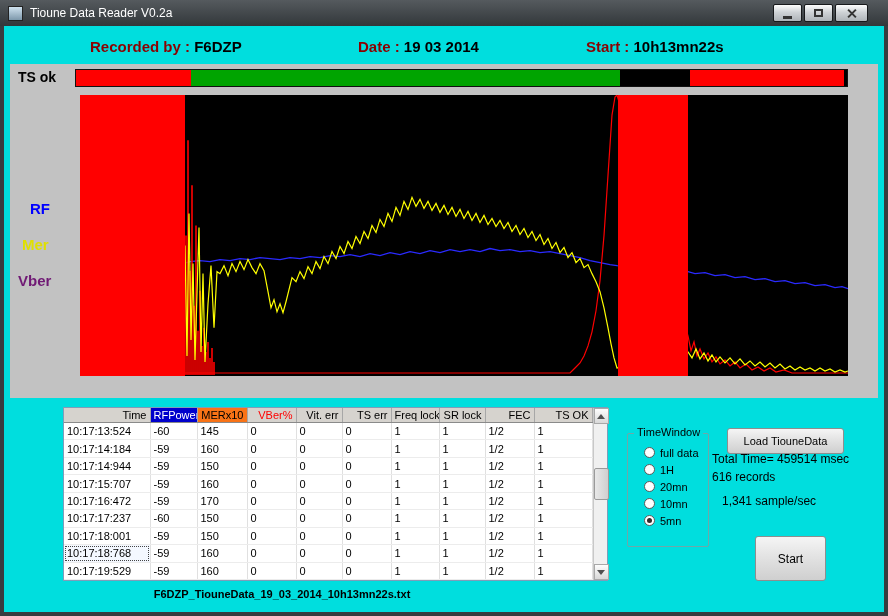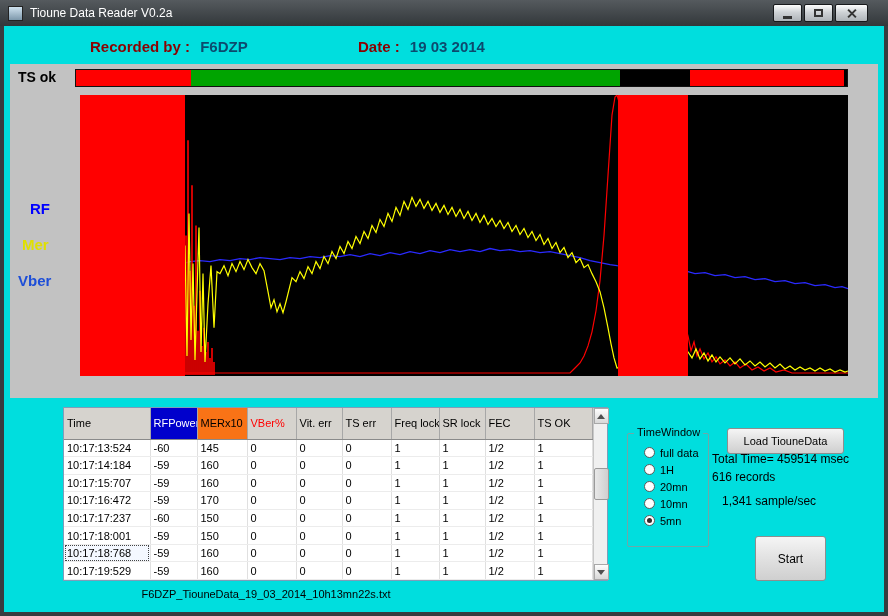--- a/index.html
+++ b/index.html
@@ -27,7 +27,7 @@
 
   .hdr-group { position:absolute; top:12px; font-size:15px; font-weight:bold; white-space:nowrap; }
   .hdr-label { color:#8b0000; }
-  .hdr-value { color:#0c4a6e; margin-left:6px; }
+  .hdr-value { color:#000000; }
   #hdr1 { left:86px; } #hdr2 { left:354px; } #hdr3 { left:582px; }
 
   .chart-panel { position:absolute; left:6px; top:38px; width:868px; height:334px; background:#c2c2c2; }

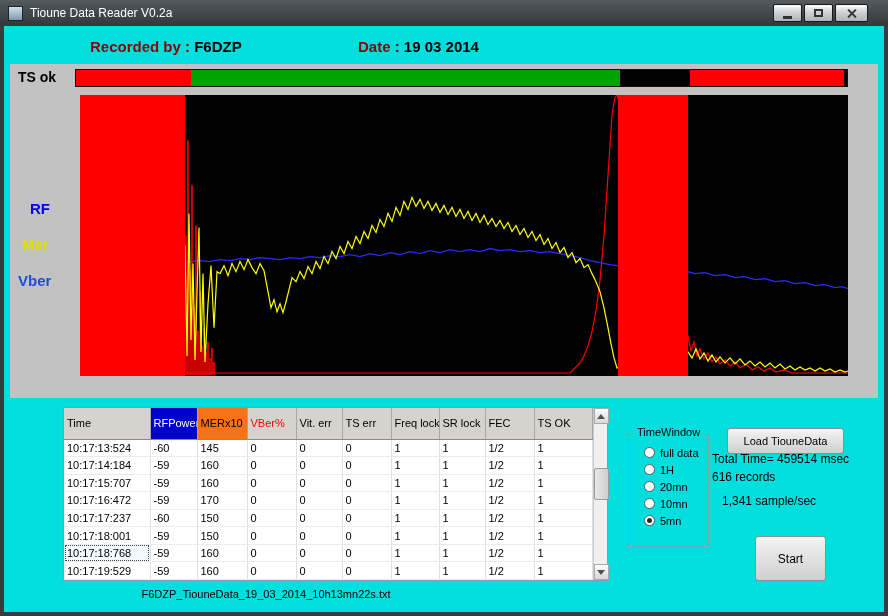--- a/index.html
+++ b/index.html
@@ -130,6 +130,10 @@
       <span class="hdr-label">Date :</span>
       <span class="hdr-value">19 03 2014</span>
     </div>
+    <div class="hdr-group" id="hdr3">
+      <span class="hdr-label">Start :</span>
+      <span class="hdr-value">10h13mn22s</span>
+    </div>
 
     <div class="chart-panel">
       <div class="ts-label">TS ok</div>

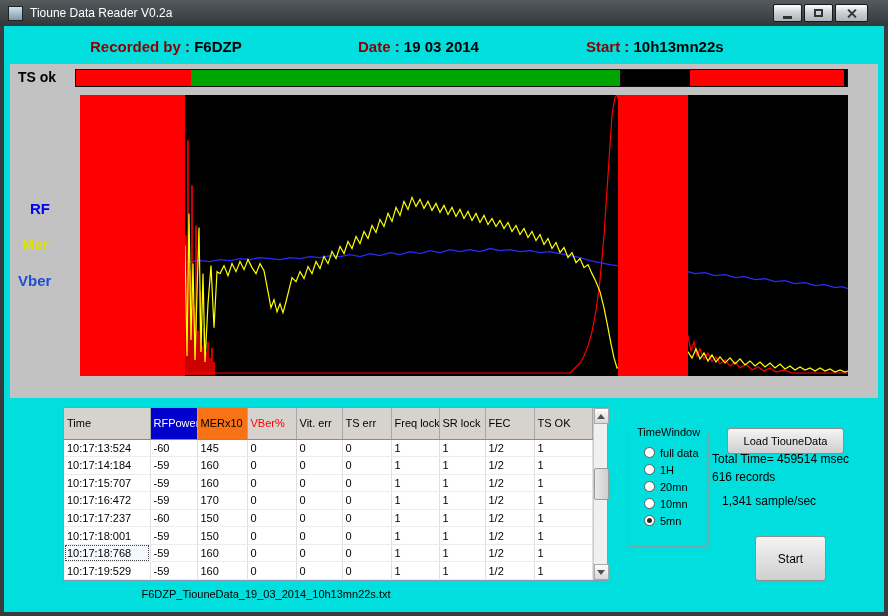--- a/index.html
+++ b/index.html
@@ -146,7 +146,7 @@
         </div>
       <div class="axis-label lbl-rf" style="color: rgb(0, 0, 255);">RF</div>
       <div class="axis-label lbl-mer" style="color: rgb(224, 224, 0);">Mer</div>
-      <div class="axis-label lbl-vber" style="color: #1d4ed8;">Vber</div>
+      <div class="axis-label lbl-vber" style="color: #701a75;">Vber</div>
       <div class="plot-wrap">
         <svg class="plot" viewBox="0 0 768 280" preserveAspectRatio="none">
             <polyline points="103,168 110,166 120,165 130,166 140,164 150,165 160,163 170,164 180,162 190,163 200,164 210,162 220,163 230,161 240,162 250,160 260,161 270,159 280,161 290,158 300,160 310,157 320,159 330,156 340,158 350,155 360,157 370,154 380,156 390,154 400,156 410,153 420,155 430,154 440,156 450,155 460,157 470,156 480,158 490,160 500,162 510,165 520,167 530,169 537,170 608,176 615,178 625,177 635,180 645,179 655,182 665,181 675,184 685,183 695,186 705,185 715,188 725,187 735,190 745,189 755,192 762,191 768,193" fill="none" stroke="#2a2aff" stroke-width="1.3"></polyline>

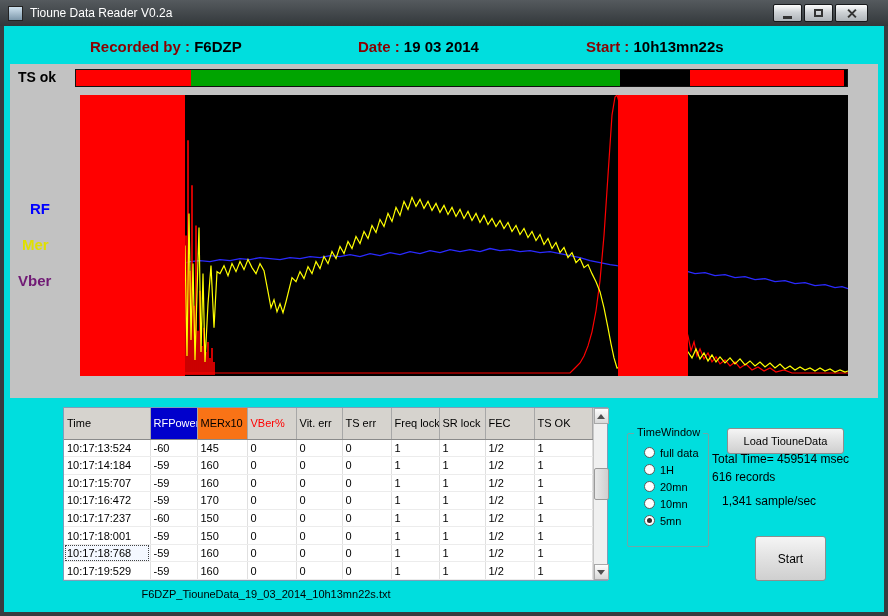--- a/index.html
+++ b/index.html
@@ -45,7 +45,7 @@
   .grid-wrap { position:absolute; left:59px; top:381px; width:545px; height:174px;
                background:#ffffff; border:1px solid #7f9db9; display:flex; }
   table.data { border-collapse:collapse; table-layout:fixed; width:528px; font-size:11px; }
-  table.data th { height:31px; background:#d6d3ce; font-weight:normal; text-align:left;
+  table.data th { height:14px; background:#d6d3ce; font-weight:normal; text-align:right;
                   padding:1px 3px; border-right:1px solid #a7a7a7; border-bottom:1px solid #8a8a8a;
                   overflow:hidden; white-space:nowrap; }
   table.data td { height:17px; padding:1px 3px; border-right:1px solid #e0e0e0;

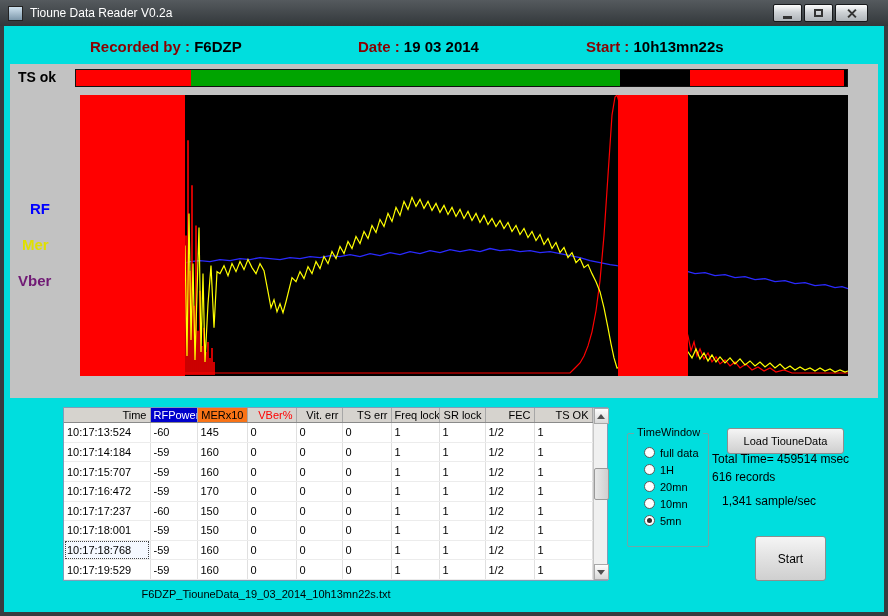--- a/index.html
+++ b/index.html
@@ -201,6 +201,18 @@
               <td>1</td>
             </tr>
             <tr>
+              <td>10:17:14:944</td>
+              <td>-59</td>
+              <td>150</td>
+              <td>0</td>
+              <td>0</td>
+              <td>0</td>
+              <td>1</td>
+              <td>1</td>
+              <td>1/2</td>
+              <td>1</td>
+            </tr>
+            <tr>
               <td>10:17:15:707</td>
               <td>-59</td>
               <td>160</td>

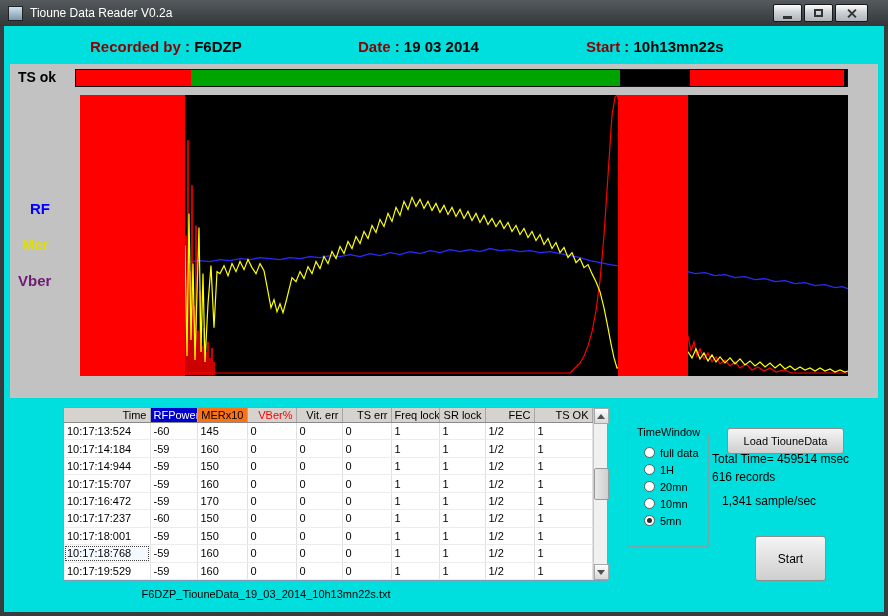--- a/index.html
+++ b/index.html
@@ -74,8 +74,8 @@
   .sb-thumb { position:absolute; left:0; top:60px; width:15px; height:32px;
             background:linear-gradient(90deg,#e8e8e8,#cfcfcf); border:1px solid #9a9a9a; border-radius:2px; }
 
-  .footer-file { position:absolute; left:92px; top:562px; width:340px; text-align:center;
-            font-size:11px; color:#000; }
+  .footer-file { position:absolute; left:108px; top:562px; width:340px; text-align:center;
+            font-size:11px; color:#000;font-weight:bold; }
 
   .groupbox { position:absolute; left:623px; top:407px; width:82px; height:114px;
             border:1px solid #6fa8a8; border-radius:2px; }

